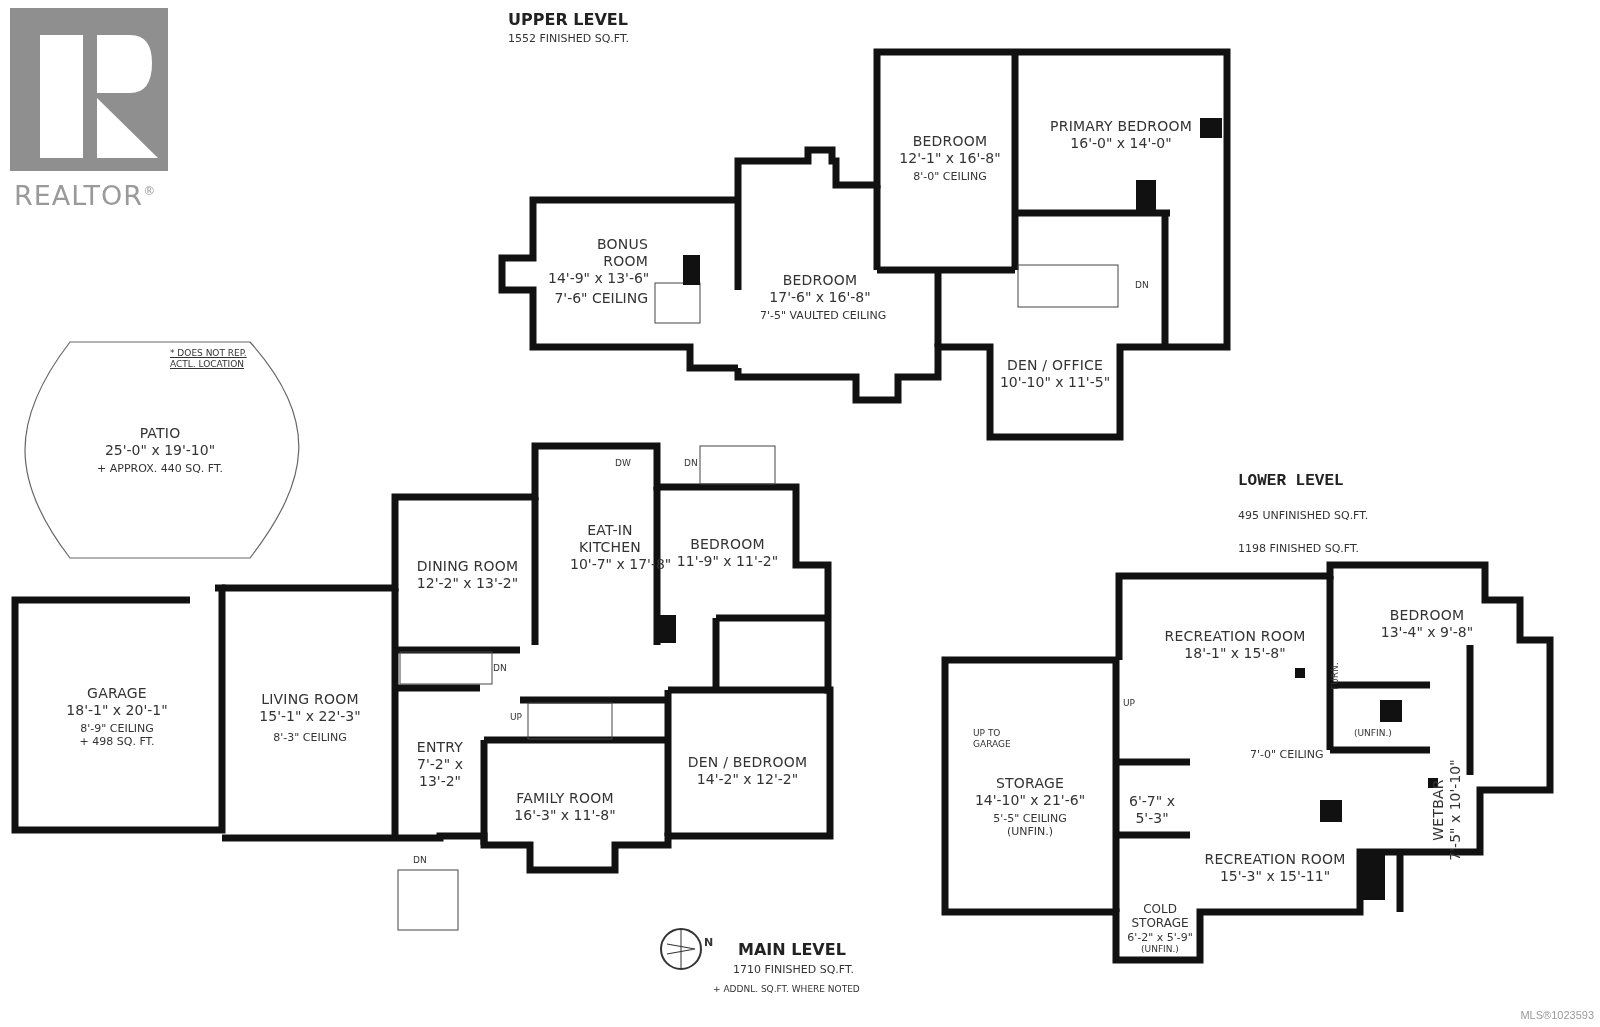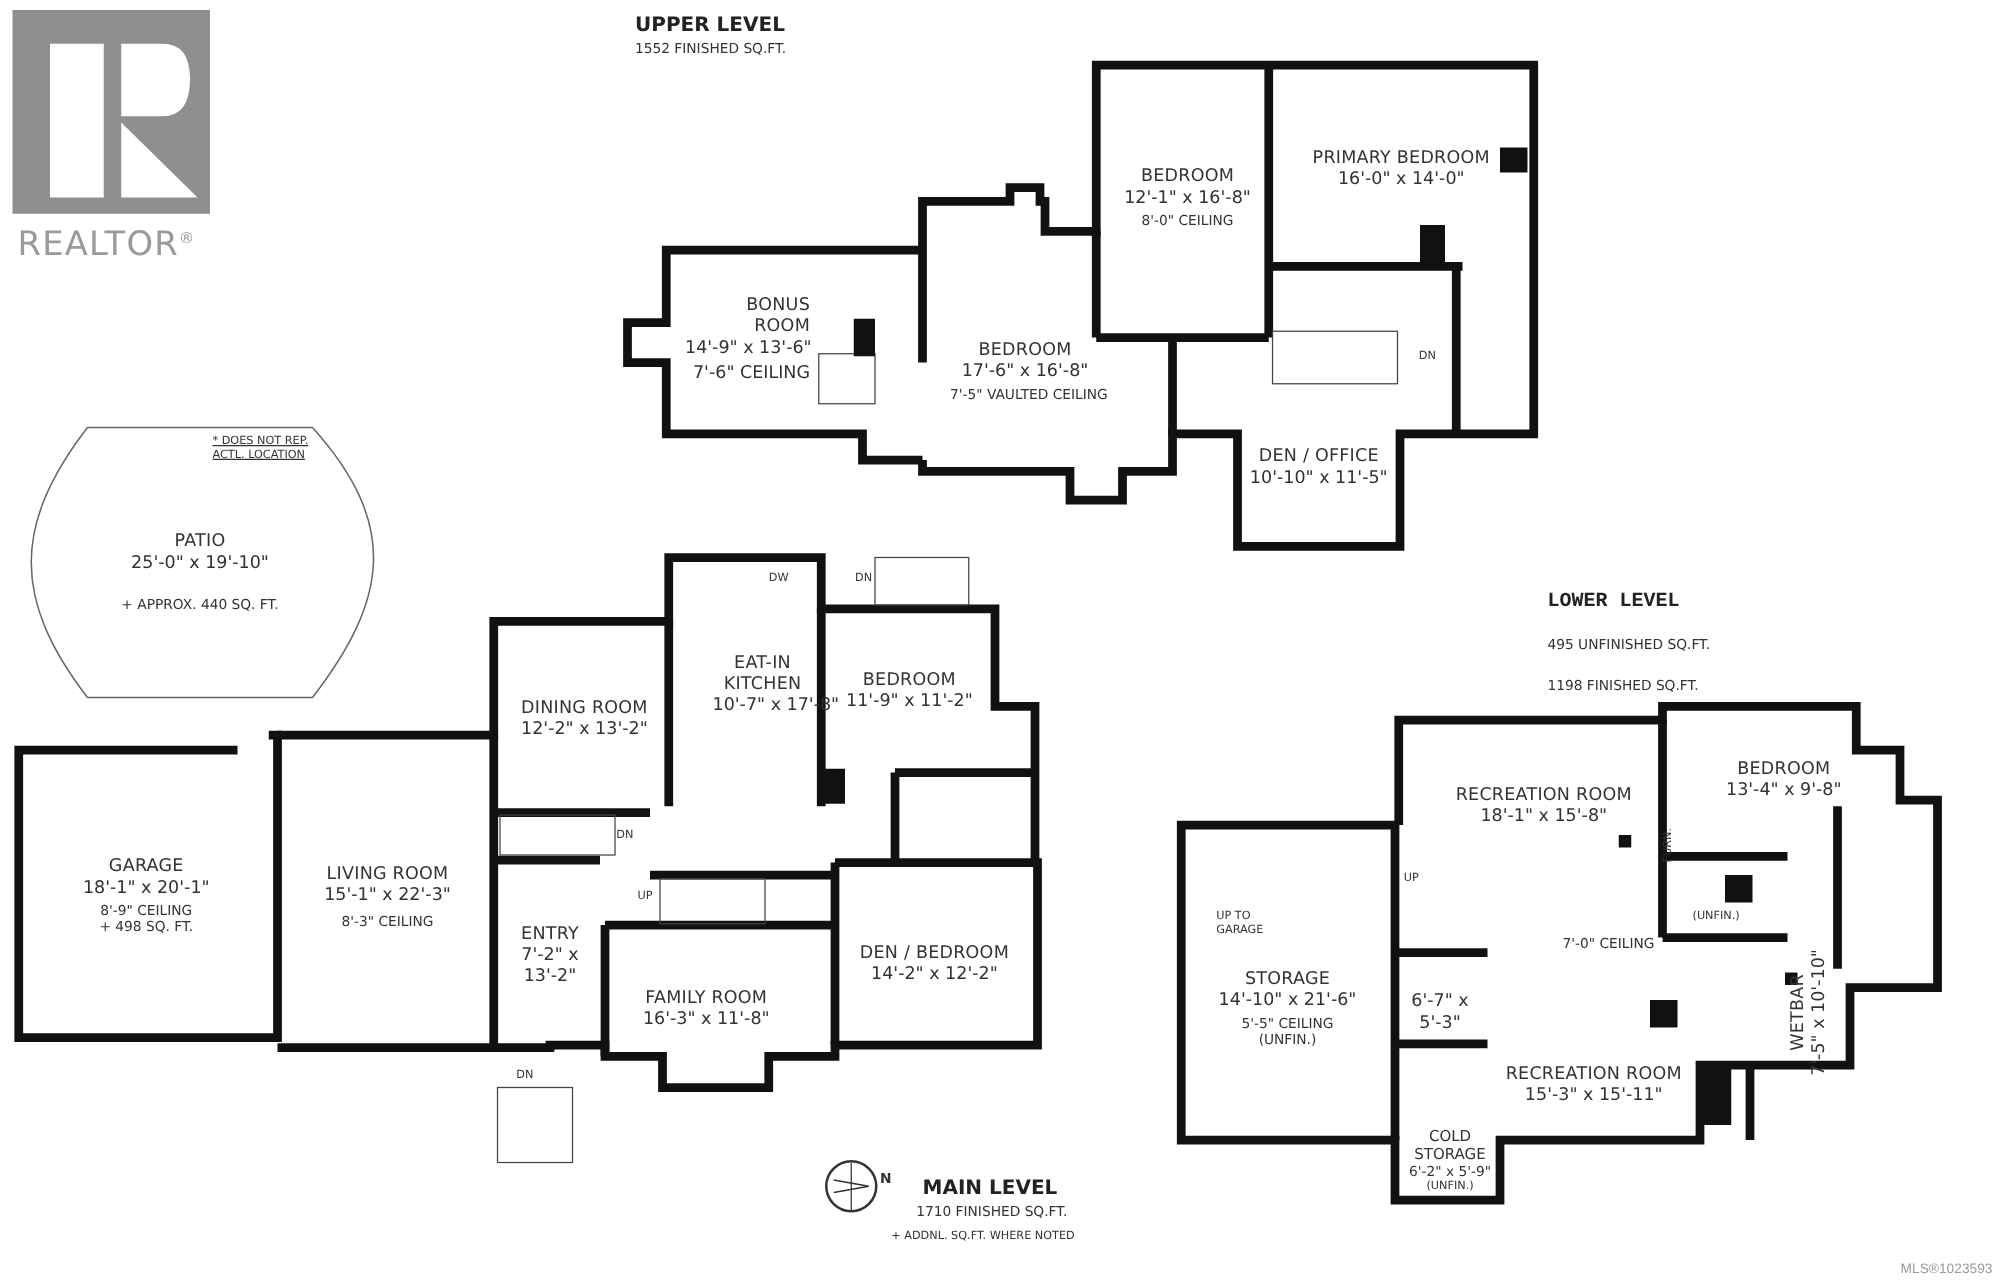--- a/index.html
+++ b/index.html
@@ -130,7 +130,7 @@
 <div class="lbl" style="left:60px; top:425px; width:200px;">
   <div class="room-name">PATIO</div>
   <div class="room-dim">25'-0" x 19'-10"</div>
-  <div class="room-note" style="margin-top:18px">+ APPROX. 440 SQ. FT.</div>
+  <div class="room-note" style="margin-top:3px">+ APPROX. 440 SQ. FT.</div>
 </div>
 <div class="lbl tiny" style="left:170px; top:348px; text-align:left;text-decoration:underline;">
   <div>* DOES NOT REP.</div>

